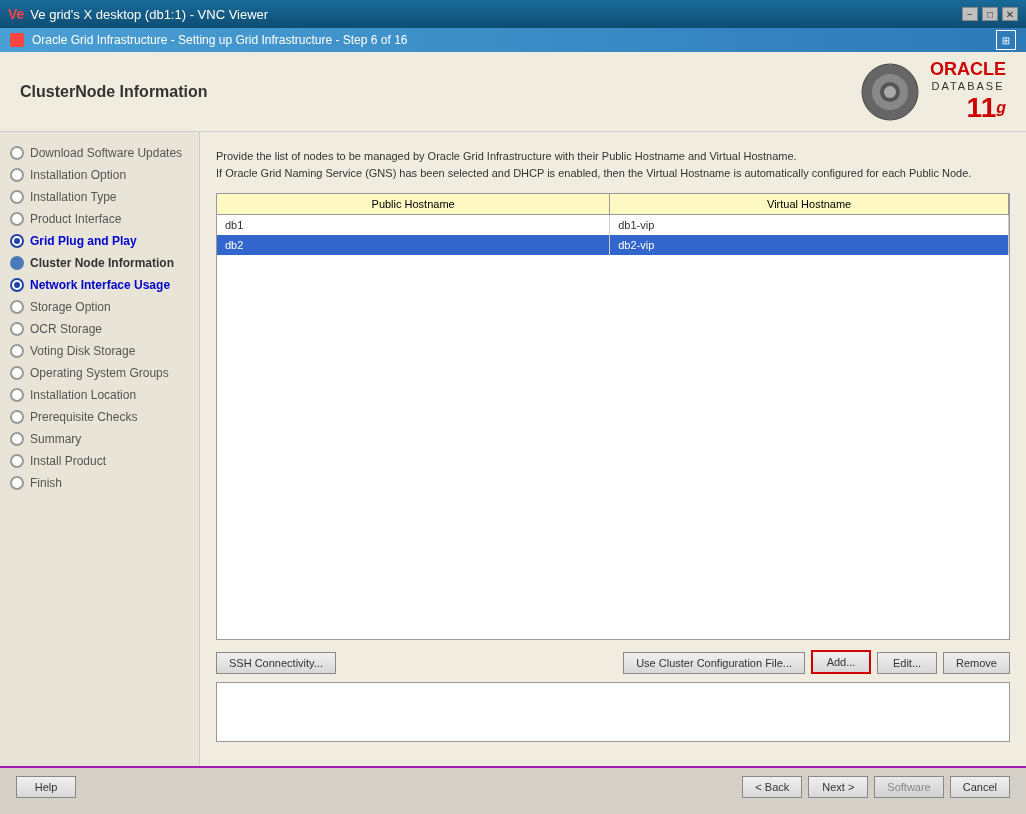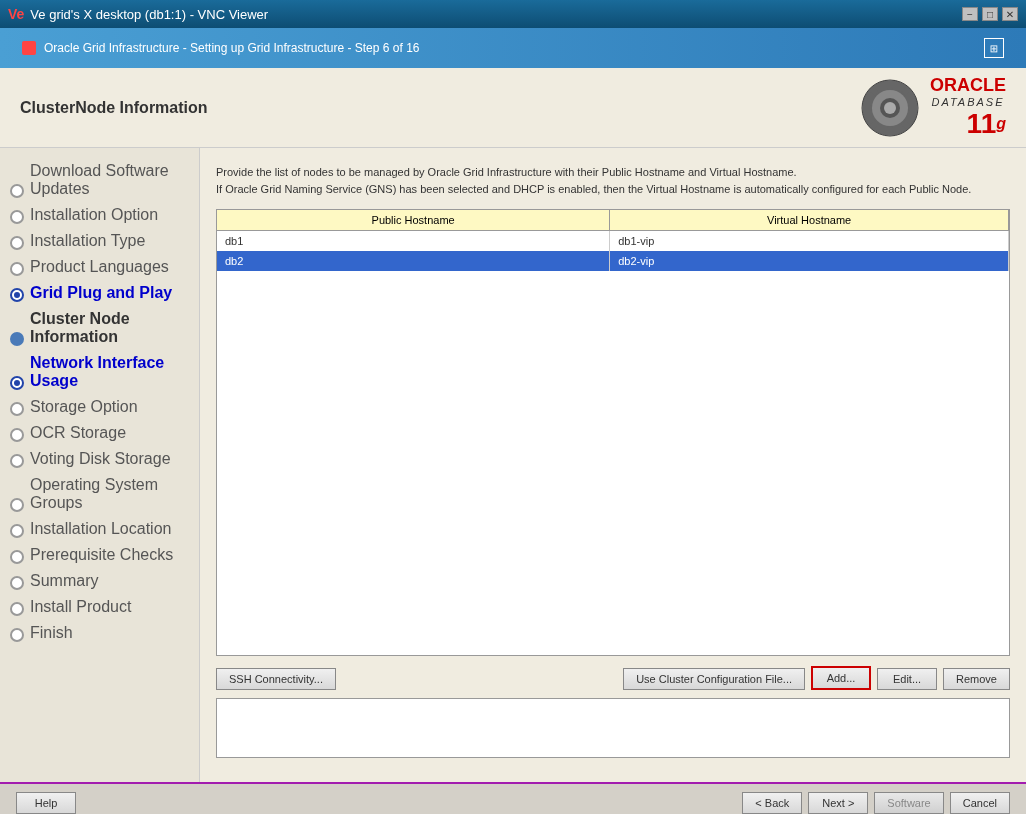--- a/index.html
+++ b/index.html
@@ -53,10 +53,10 @@
     
     .installer-header {
       background: linear-gradient(to right, #4a9fd4, #2d7ab8);
-      height: 40px;
-      display: flex;
-      align-items: center;
-      padding: 0 22px;
+      height: 24px;
+      display: flex;
+      align-items: center;
+      padding: 0 10px;
       color: white;
       font-size: 12px;
     }

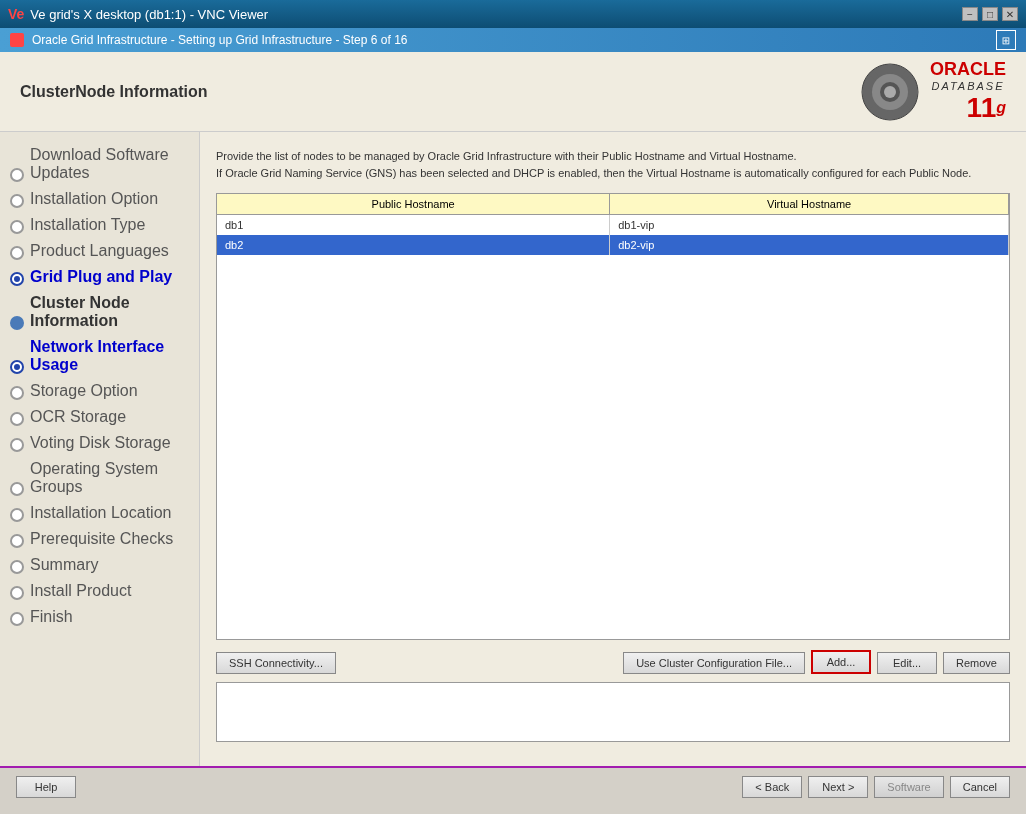--- a/index.html
+++ b/index.html
@@ -113,7 +113,6 @@
       font-size: 11px;
       letter-spacing: 2px;
       text-align: center;
-      font-style: italic;
     }
     .oracle-version {
       color: #cc0000;

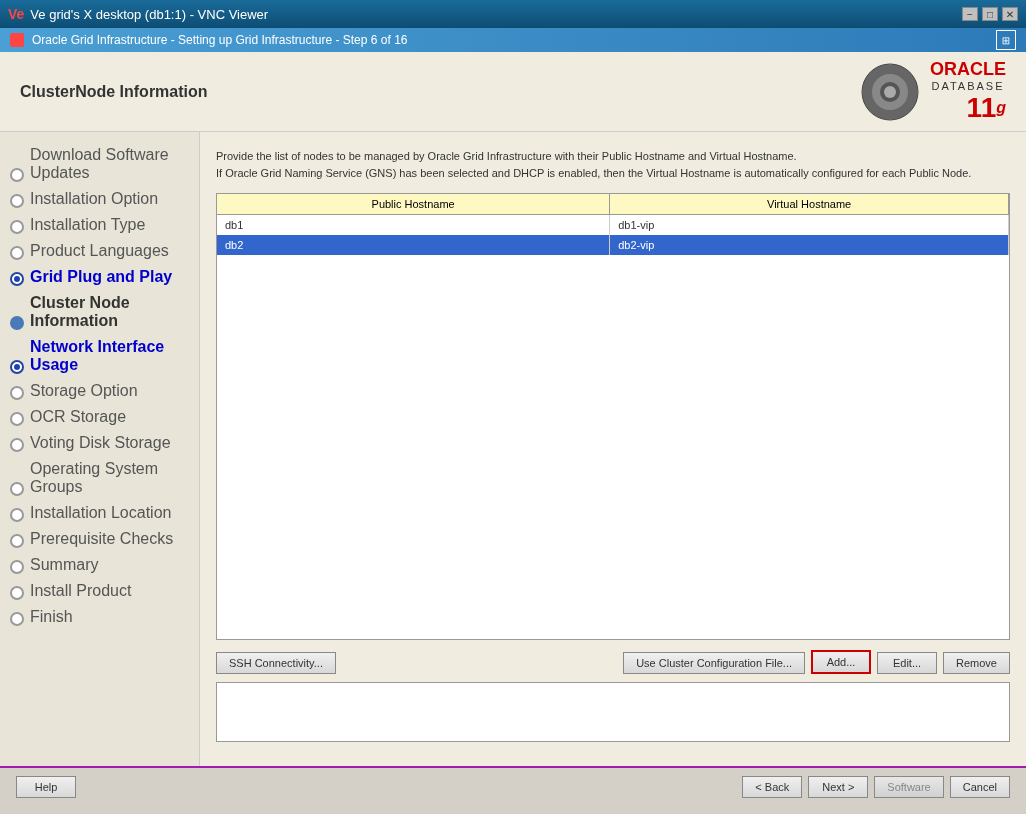--- a/index.html
+++ b/index.html
@@ -138,9 +138,9 @@
     }
     .sidebar-item {
       display: flex;
-      align-items: flex-end;
+      align-items: flex-start;
       padding: 4px 10px;
-      font-size: 16px;
+      font-size: 12px;
       color: #555;
       cursor: pointer;
       gap: 6px;

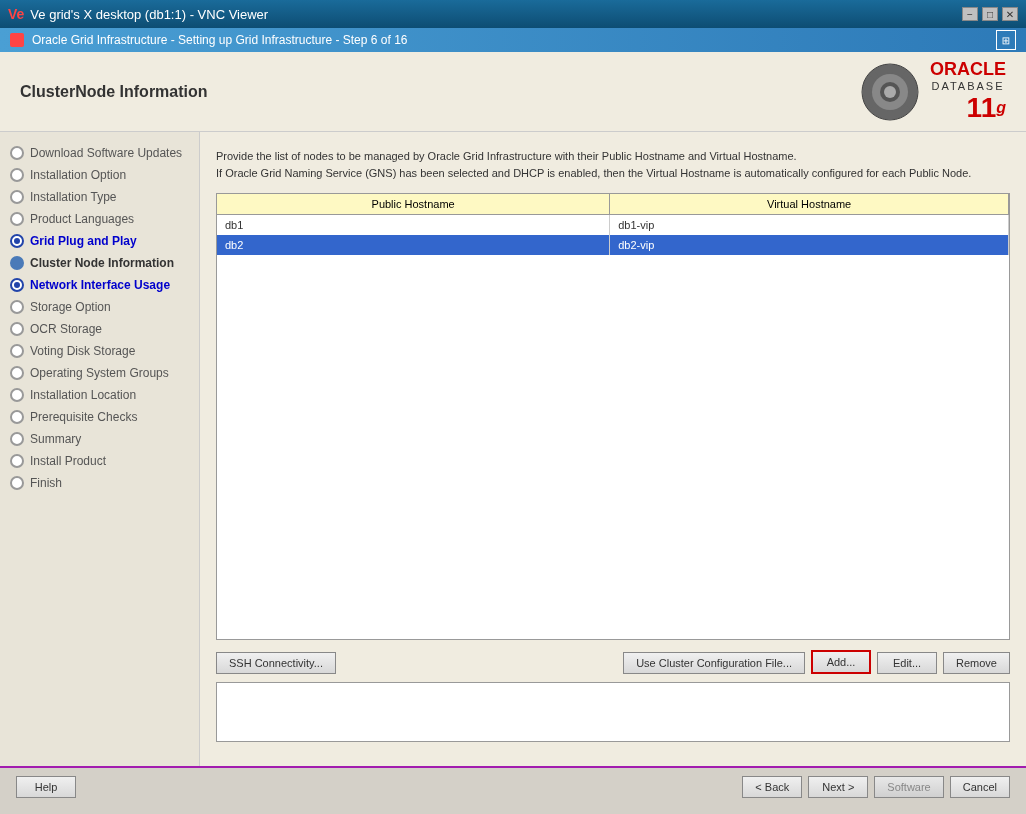--- a/index.html
+++ b/index.html
@@ -360,7 +360,7 @@
       </div>
       <div class="sidebar-item">
         <div class="sidebar-dot"></div>
-        <span>Product Languages</span>
+        <span>Product Interface</span>
       </div>
       <div class="sidebar-item active">
         <div class="sidebar-dot active-dot">

